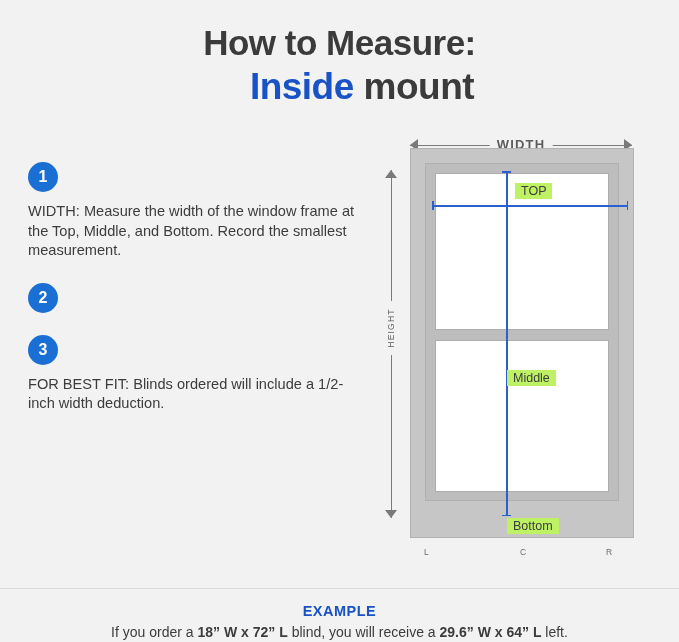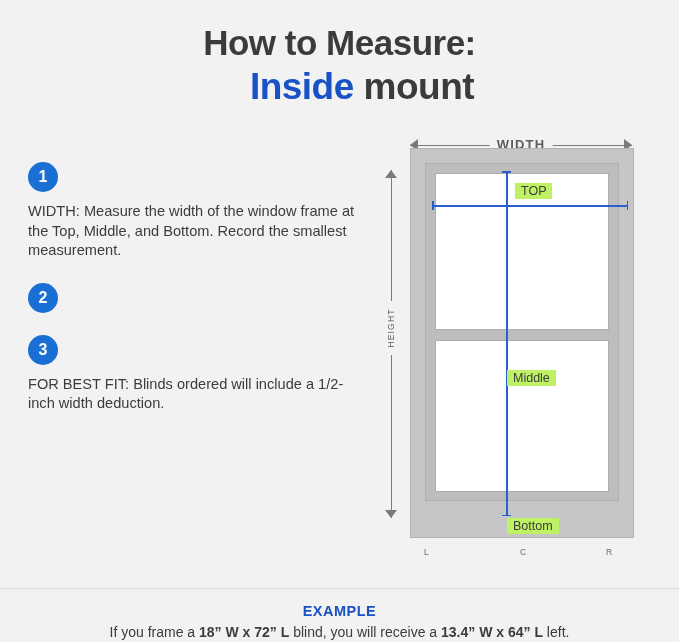--- a/index.html
+++ b/index.html
@@ -388,7 +388,7 @@
   <div class="example">
     <div class="example-title">EXAMPLE</div>
     <div class="example-text">
-      <span>If you frame a </span><b>18” W x 72” L</b><span> blind, you will receive a </span><b>13.4” W x 64” L</b><span> left.</span>
+      <span>If you order a </span><b>18” W x 72” L</b><span> blind, you will receive a </span><b>13.4” W x 64” L</b><span> left.</span>
     </div>
   </div>
 

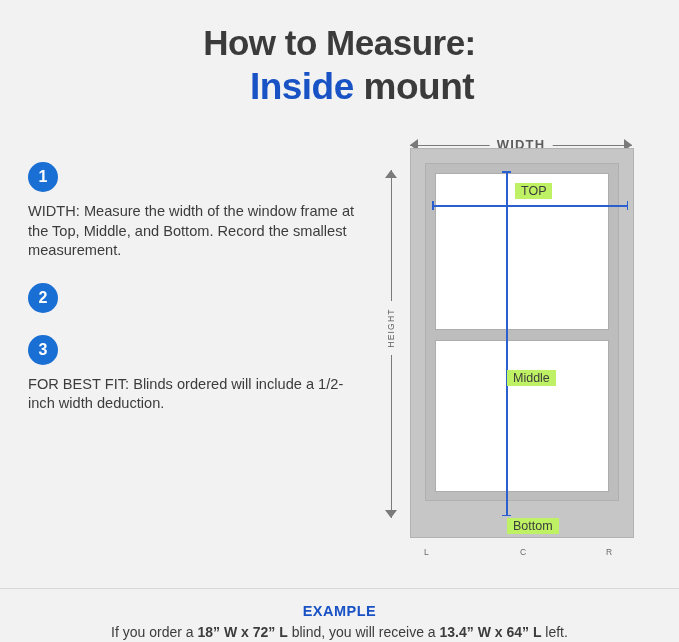--- a/index.html
+++ b/index.html
@@ -388,7 +388,7 @@
   <div class="example">
     <div class="example-title">EXAMPLE</div>
     <div class="example-text">
-      <span>If you order a </span><b>18” W x 72” L</b><span> blind, you will receive a </span><b>13.4” W x 64” L</b><span> left.</span>
+      <span>If you order a </span><b>18” W x 72” L</b><span> blind, you will receive a </span><b>29.6” W x 64” L</b><span> left.</span>
     </div>
   </div>
 

